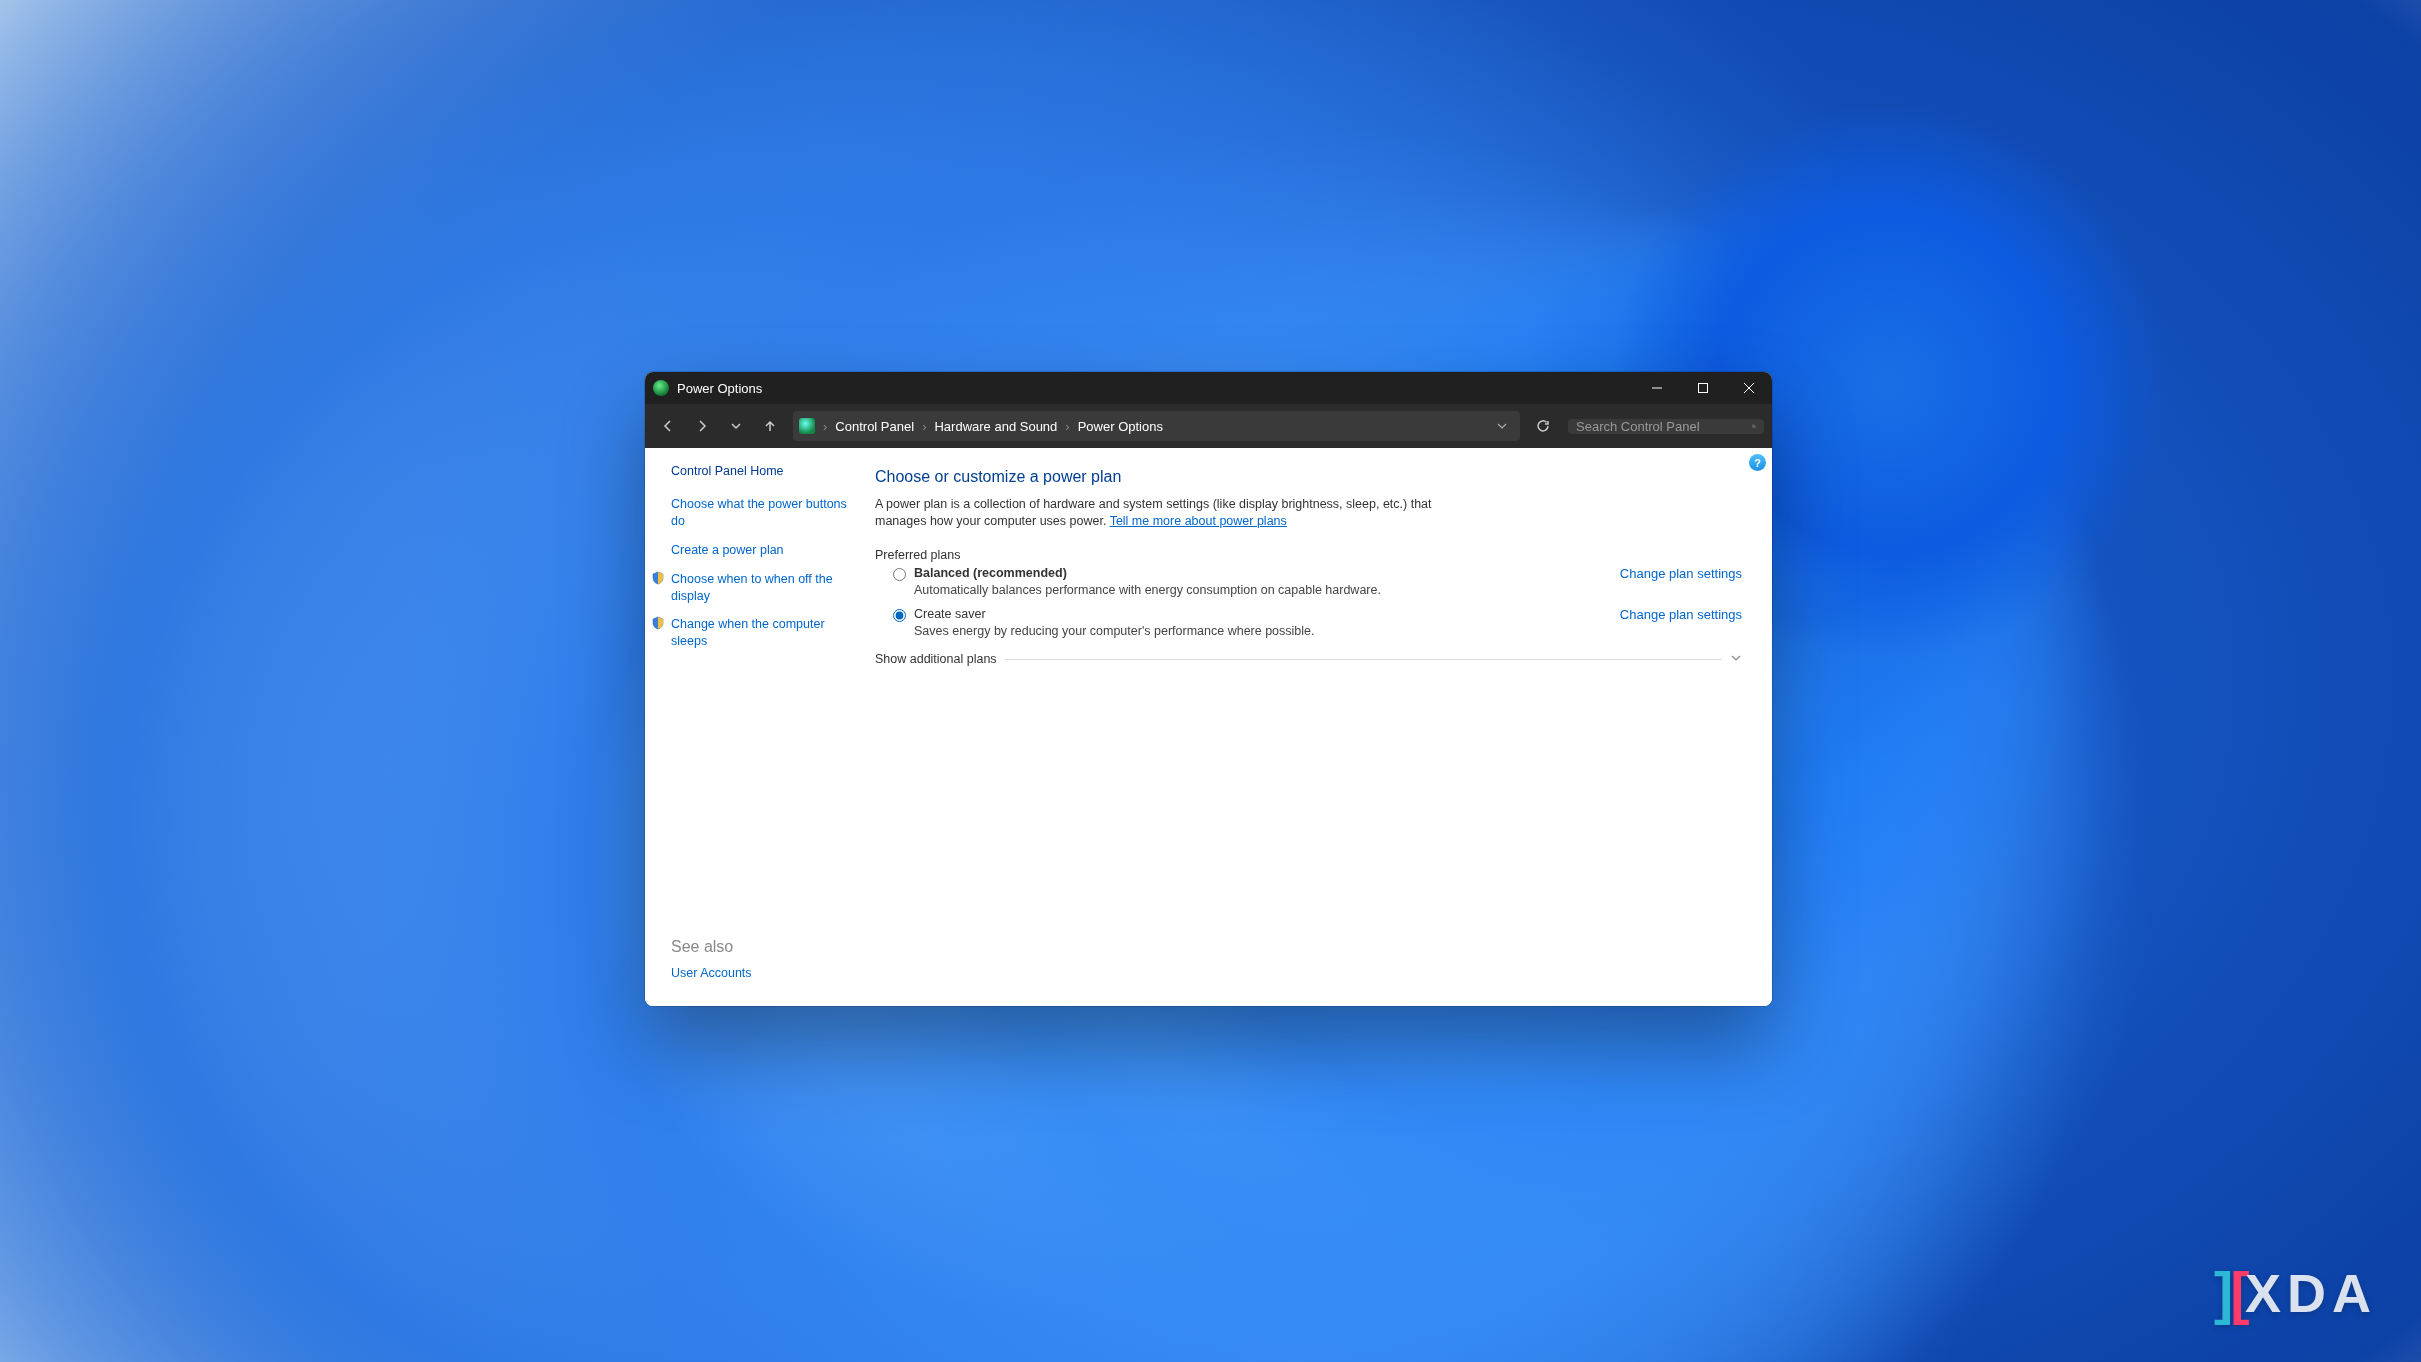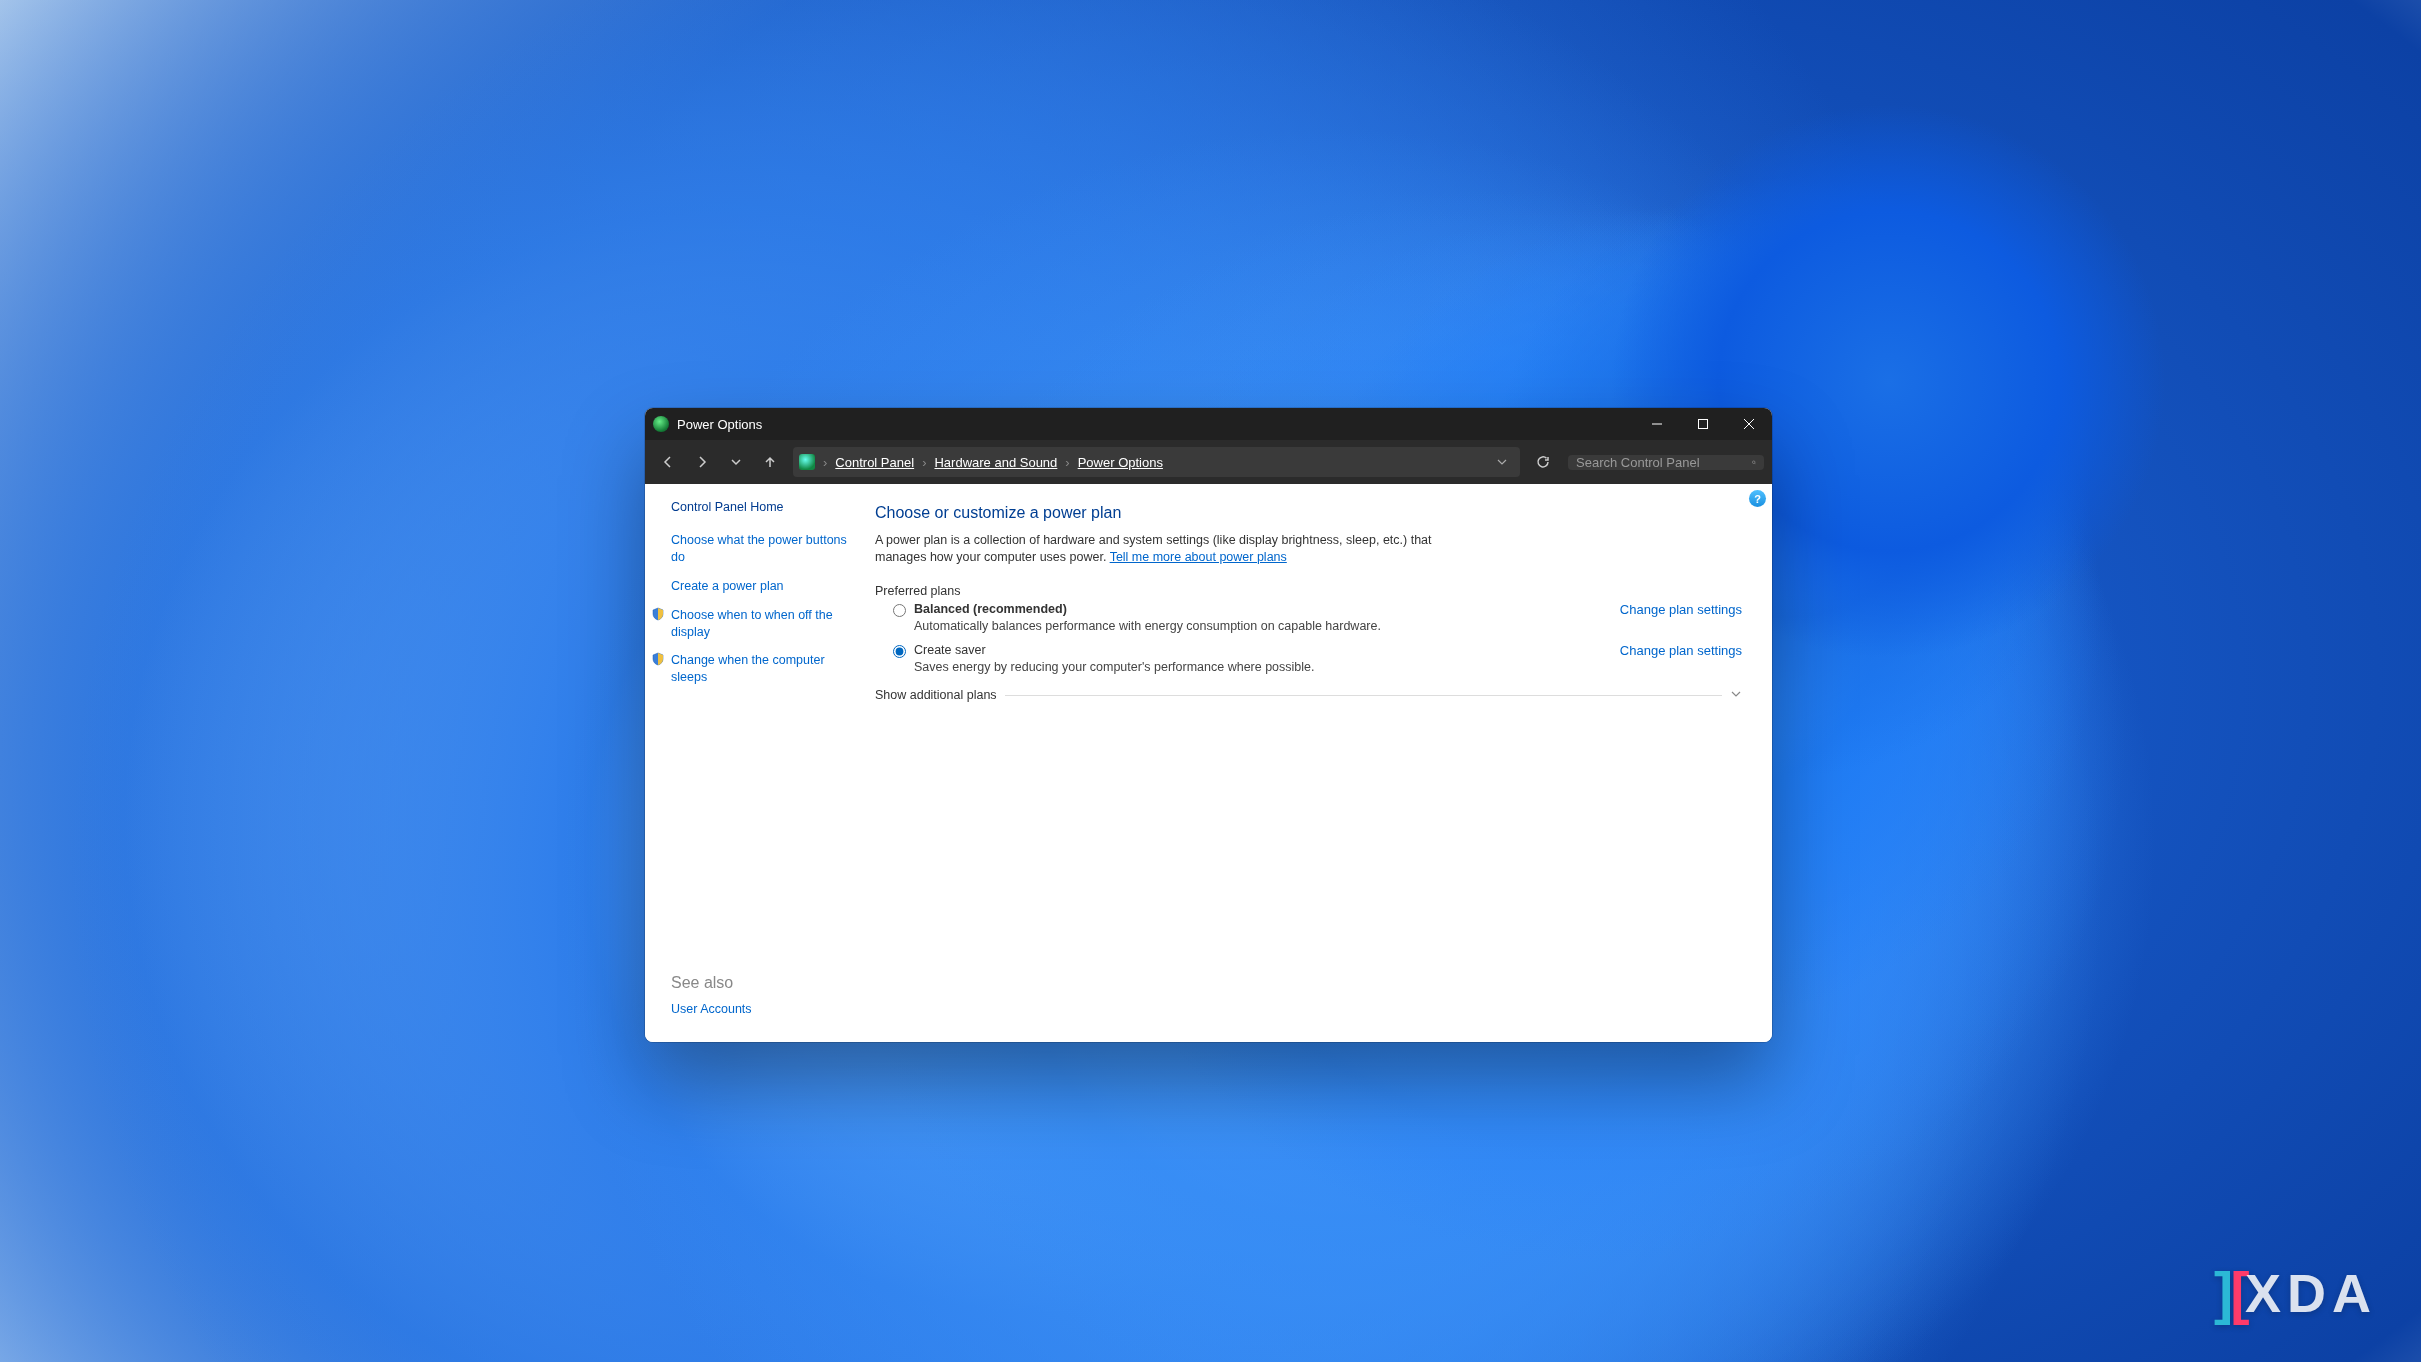--- a/index.html
+++ b/index.html
@@ -29,7 +29,7 @@
     .window {
       position: absolute;
       left: 645px;
-      top: 408px;
+      top: 372px;
       width: 1127px;
       height: 634px;
       background: #fff;

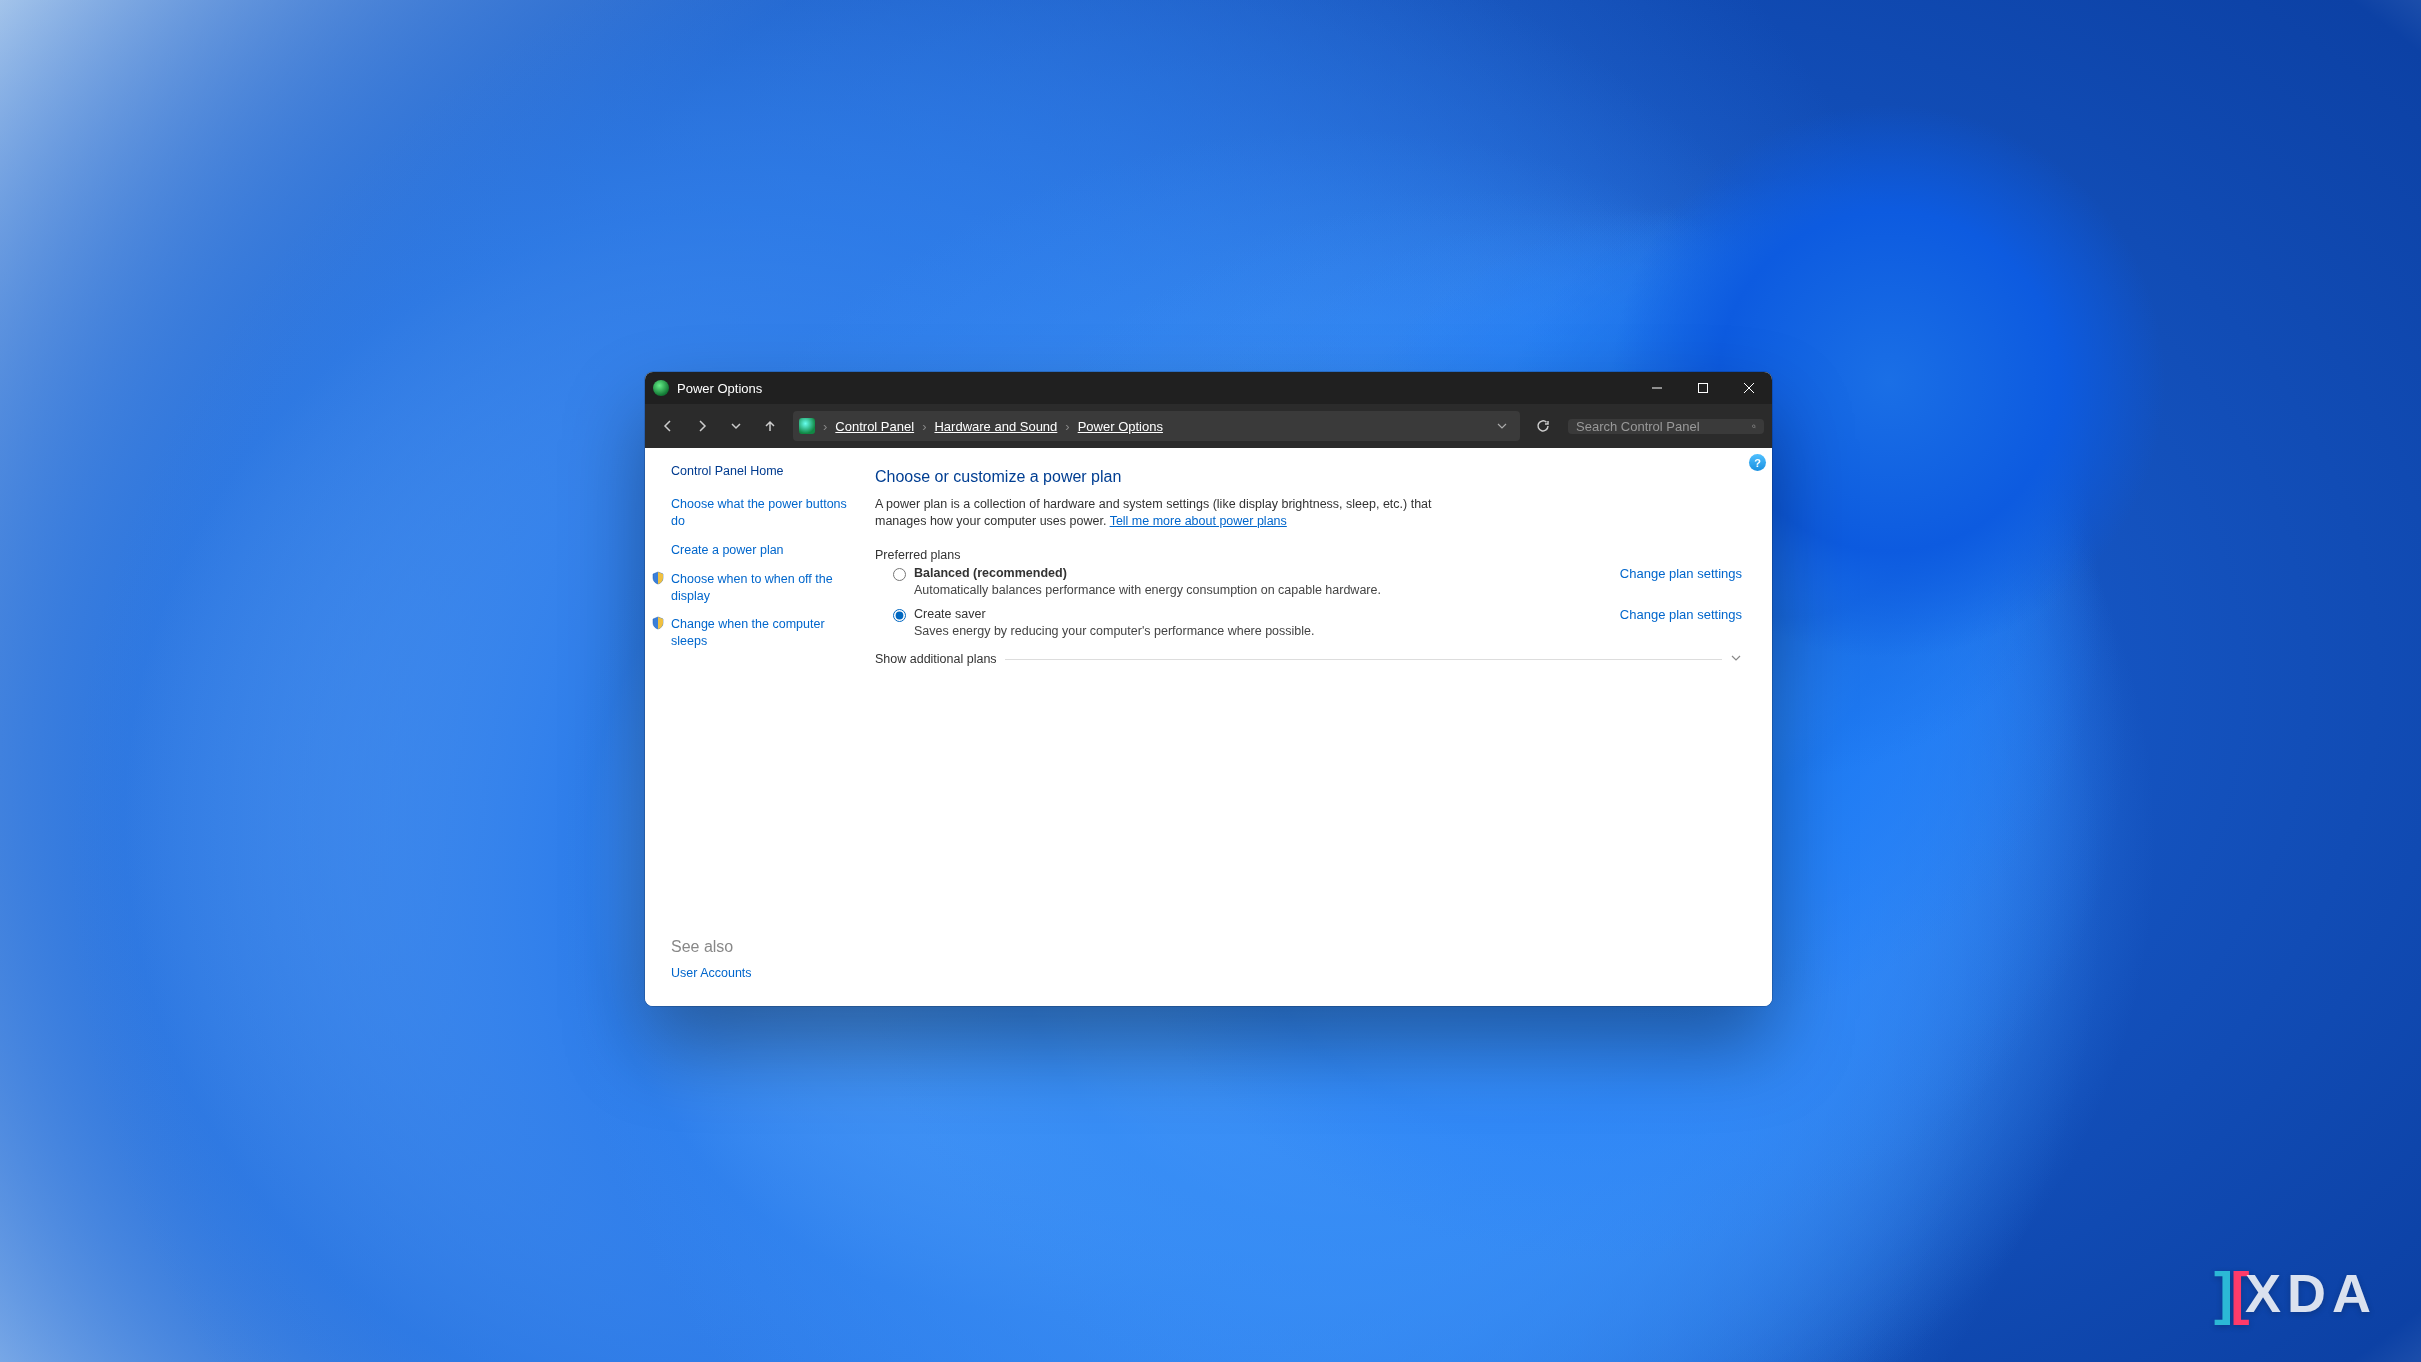--- a/index.html
+++ b/index.html
@@ -107,7 +107,6 @@
       padding: 0 4px;
       cursor: pointer;
       white-space: nowrap;
-      text-decoration: underline;
     }
     .crumb-sep { color: #888; padding: 0 2px; }
     .addr-dropdown {

